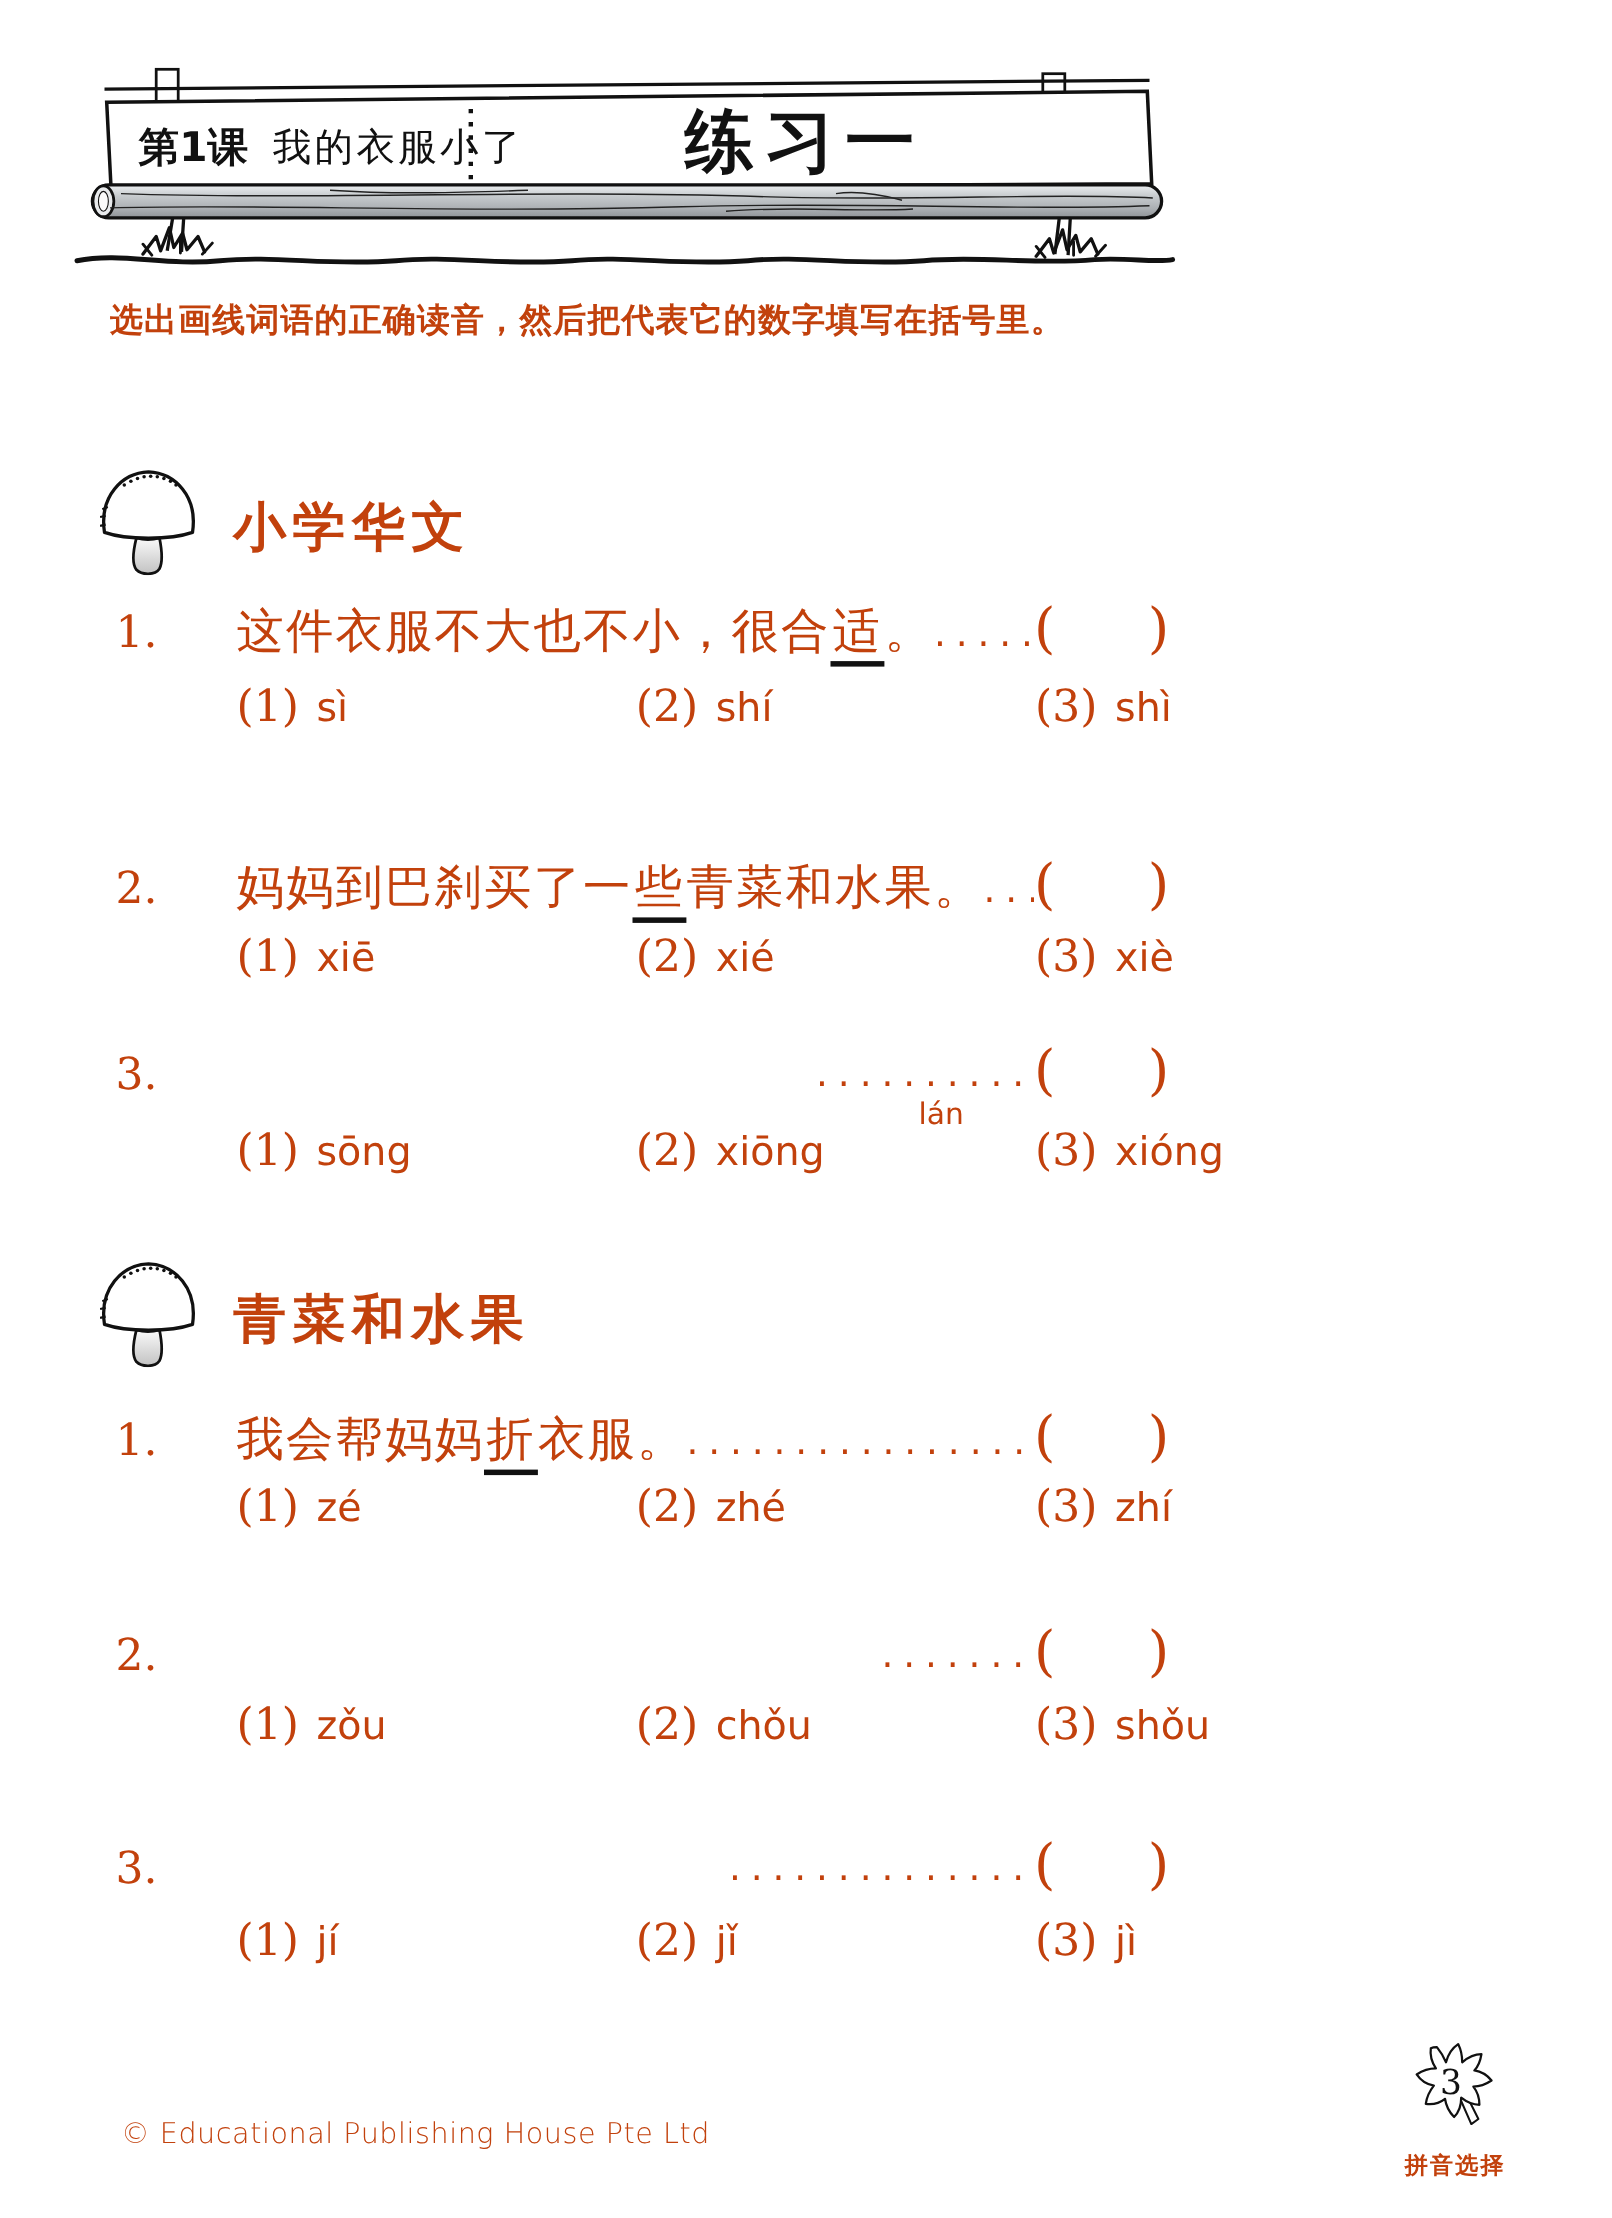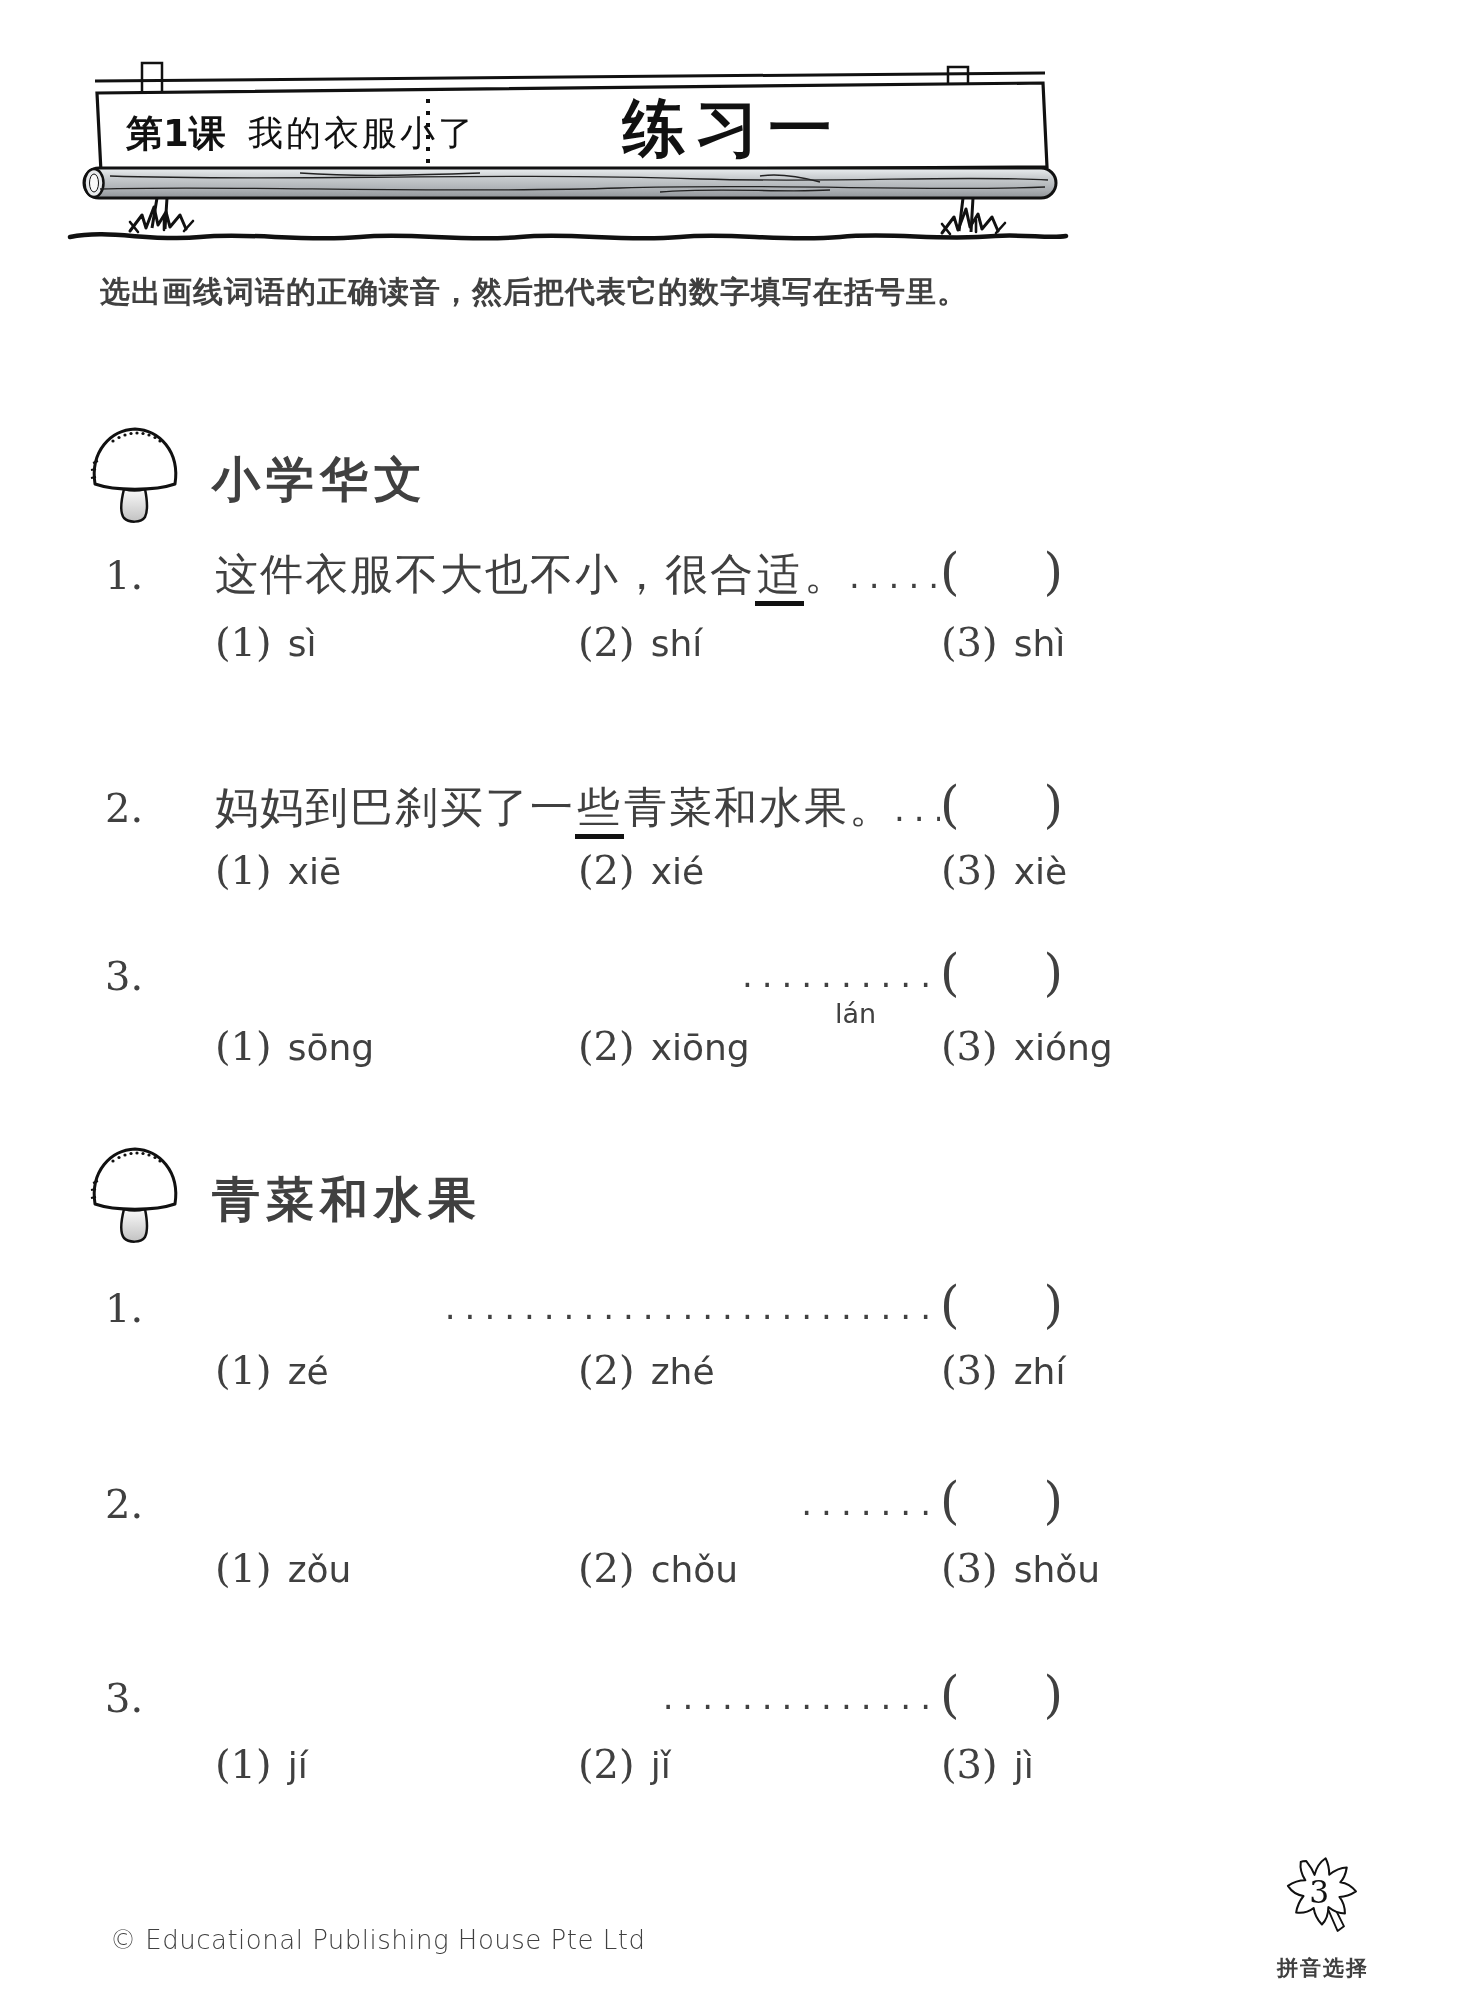--- a/index.html
+++ b/index.html
@@ -3,7 +3,7 @@
 <meta charset="utf-8">
 <style>
   html,body{margin:0;padding:0;background:#fff;}
-  .page{position:relative;width:1465px;height:2016px;background:#ffffff;color:#404040;
+  .page{position:relative;width:1465px;height:2016px;background:#ffffff;color:#c2410c;
         font-family:"DejaVu Sans",sans-serif;overflow:hidden;}
 
   

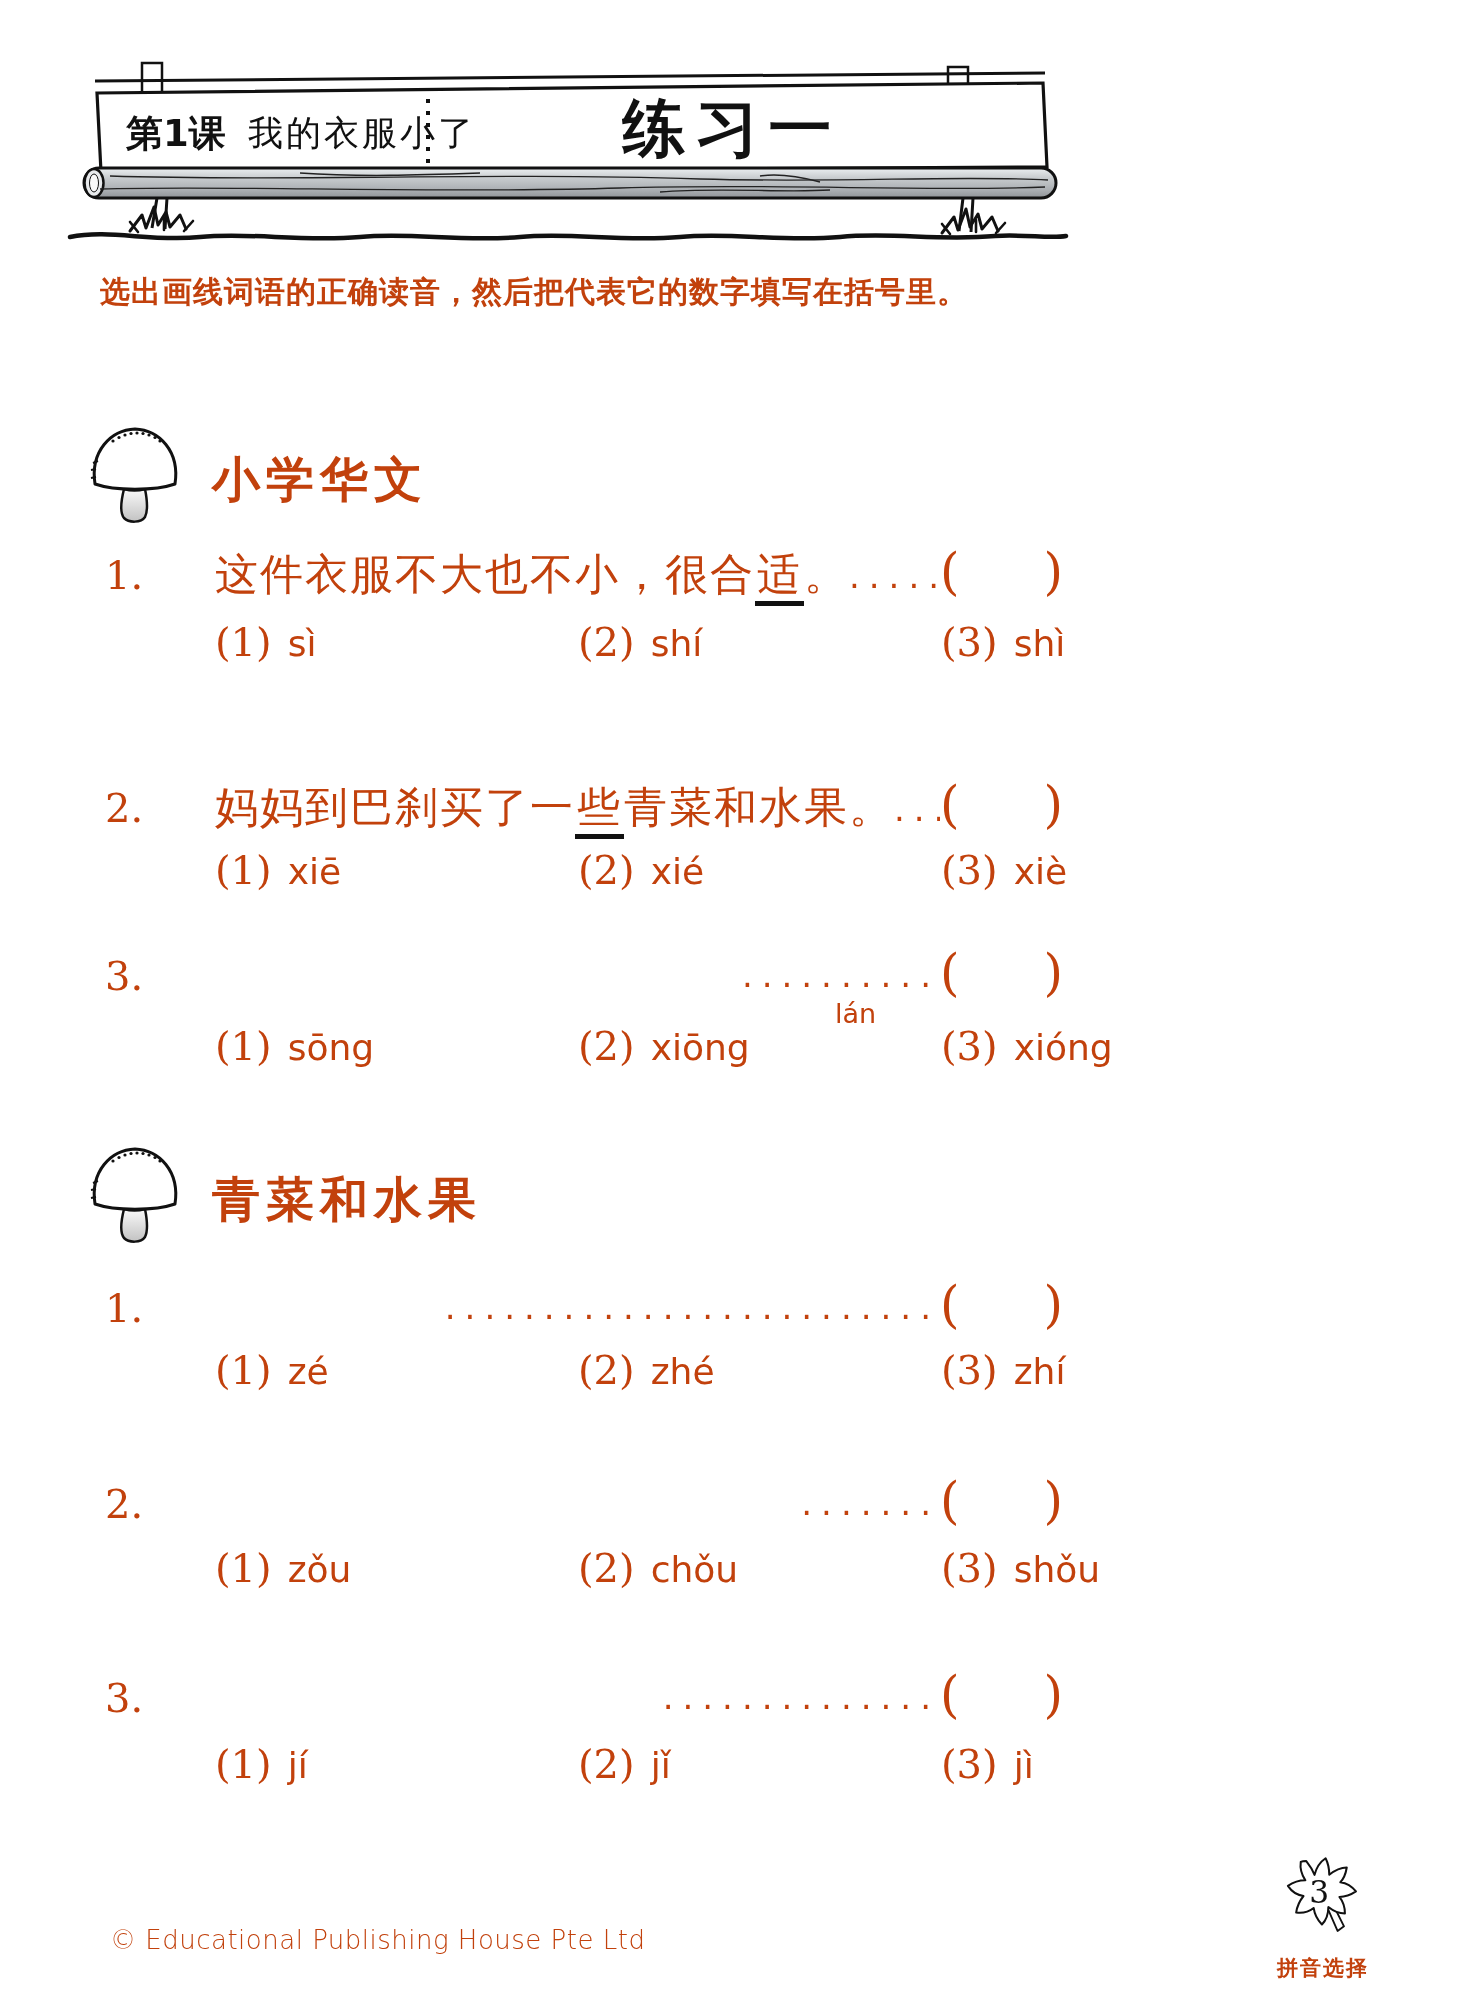--- a/index.html
+++ b/index.html
@@ -173,6 +173,7 @@
 
     <div class="q-line" style="top:1280px">
       <span class="q-num">1.</span>
+      <span class="q-sent"><span>我会帮妈妈</span><span class="u">折</span><span>衣服。</span></span>
       <span class="q-dots">.........................</span>
       <span class="q-brackets"><span>(</span><span class="q-gap"></span><span>)</span></span>
     </div>

